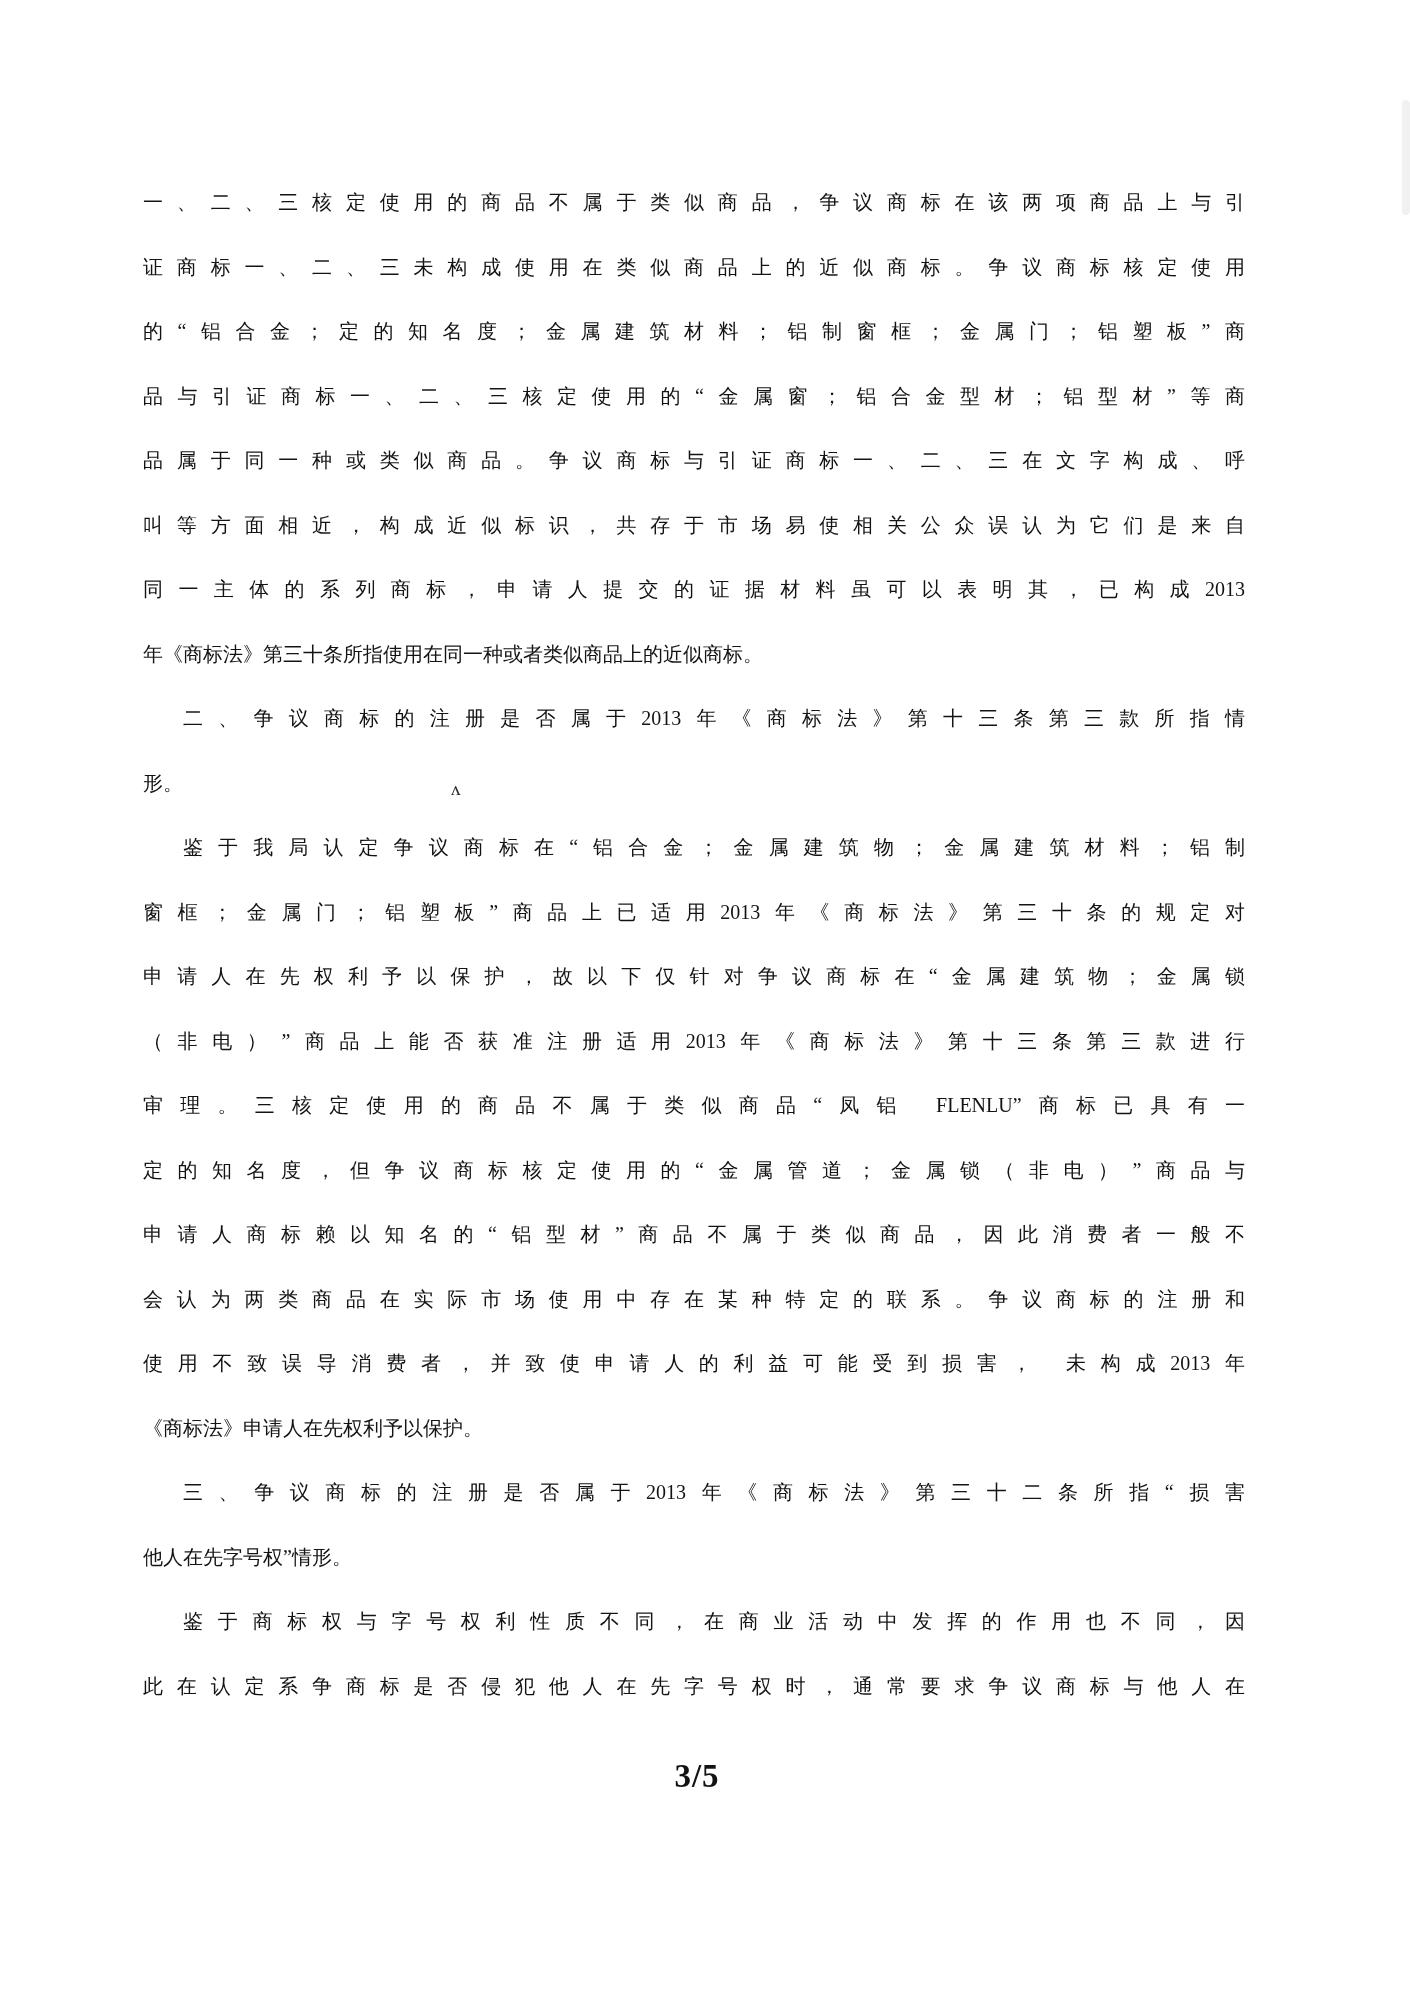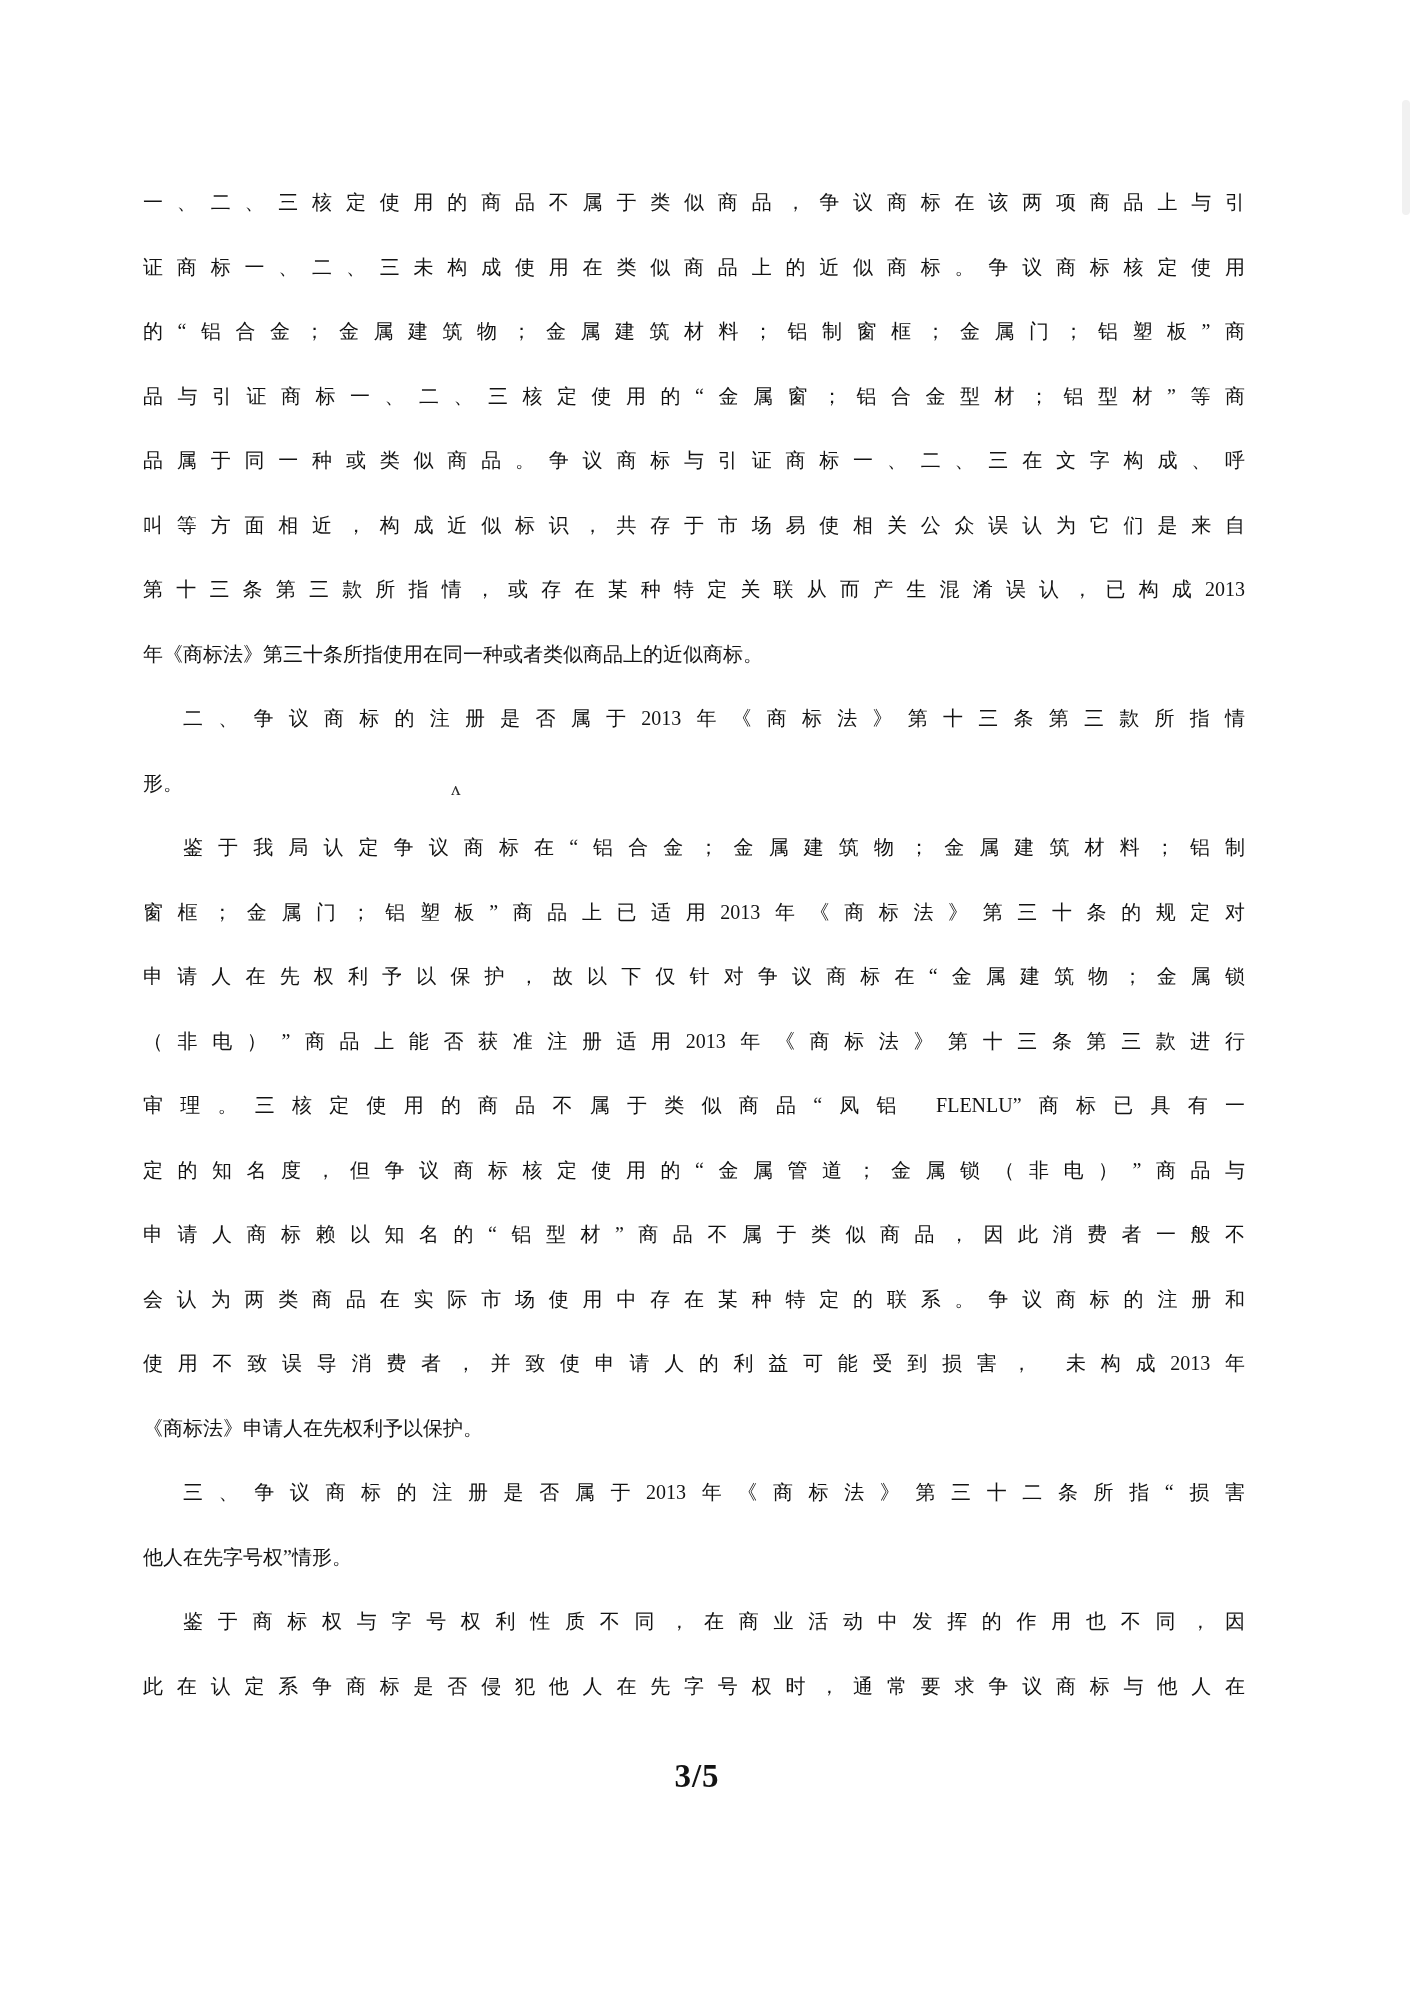--- a/index.html
+++ b/index.html
@@ -68,7 +68,7 @@
   <div class="content">
     <div class="line j">一、二、三核定使用的商品不属于类似商品，争议商标在该两项商品上与引</div>
     <div class="line j">证商标一、二、三未构成使用在类似商品上的近似商标。争议商标核定使用</div>
-    <div class="line j">的“铝合金；金属建筑物；金属建筑材料；铝制窗框；金属门；铝塑板”商</div>
+    <div class="line j">的“铝合金；定的知名度；金属建筑材料；铝制窗框；金属门；铝塑板”商</div>
     <div class="line j">品与引证商标一、二、三核定使用的“金属窗；铝合金型材；铝型材”等商</div>
     <div class="line j">品属于同一种或类似商品。争议商标与引证商标一、二、三在文字构成、呼</div>
     <div class="line j">叫等方面相近，构成近似标识，共存于市场易使相关公众误认为它们是来自</div>

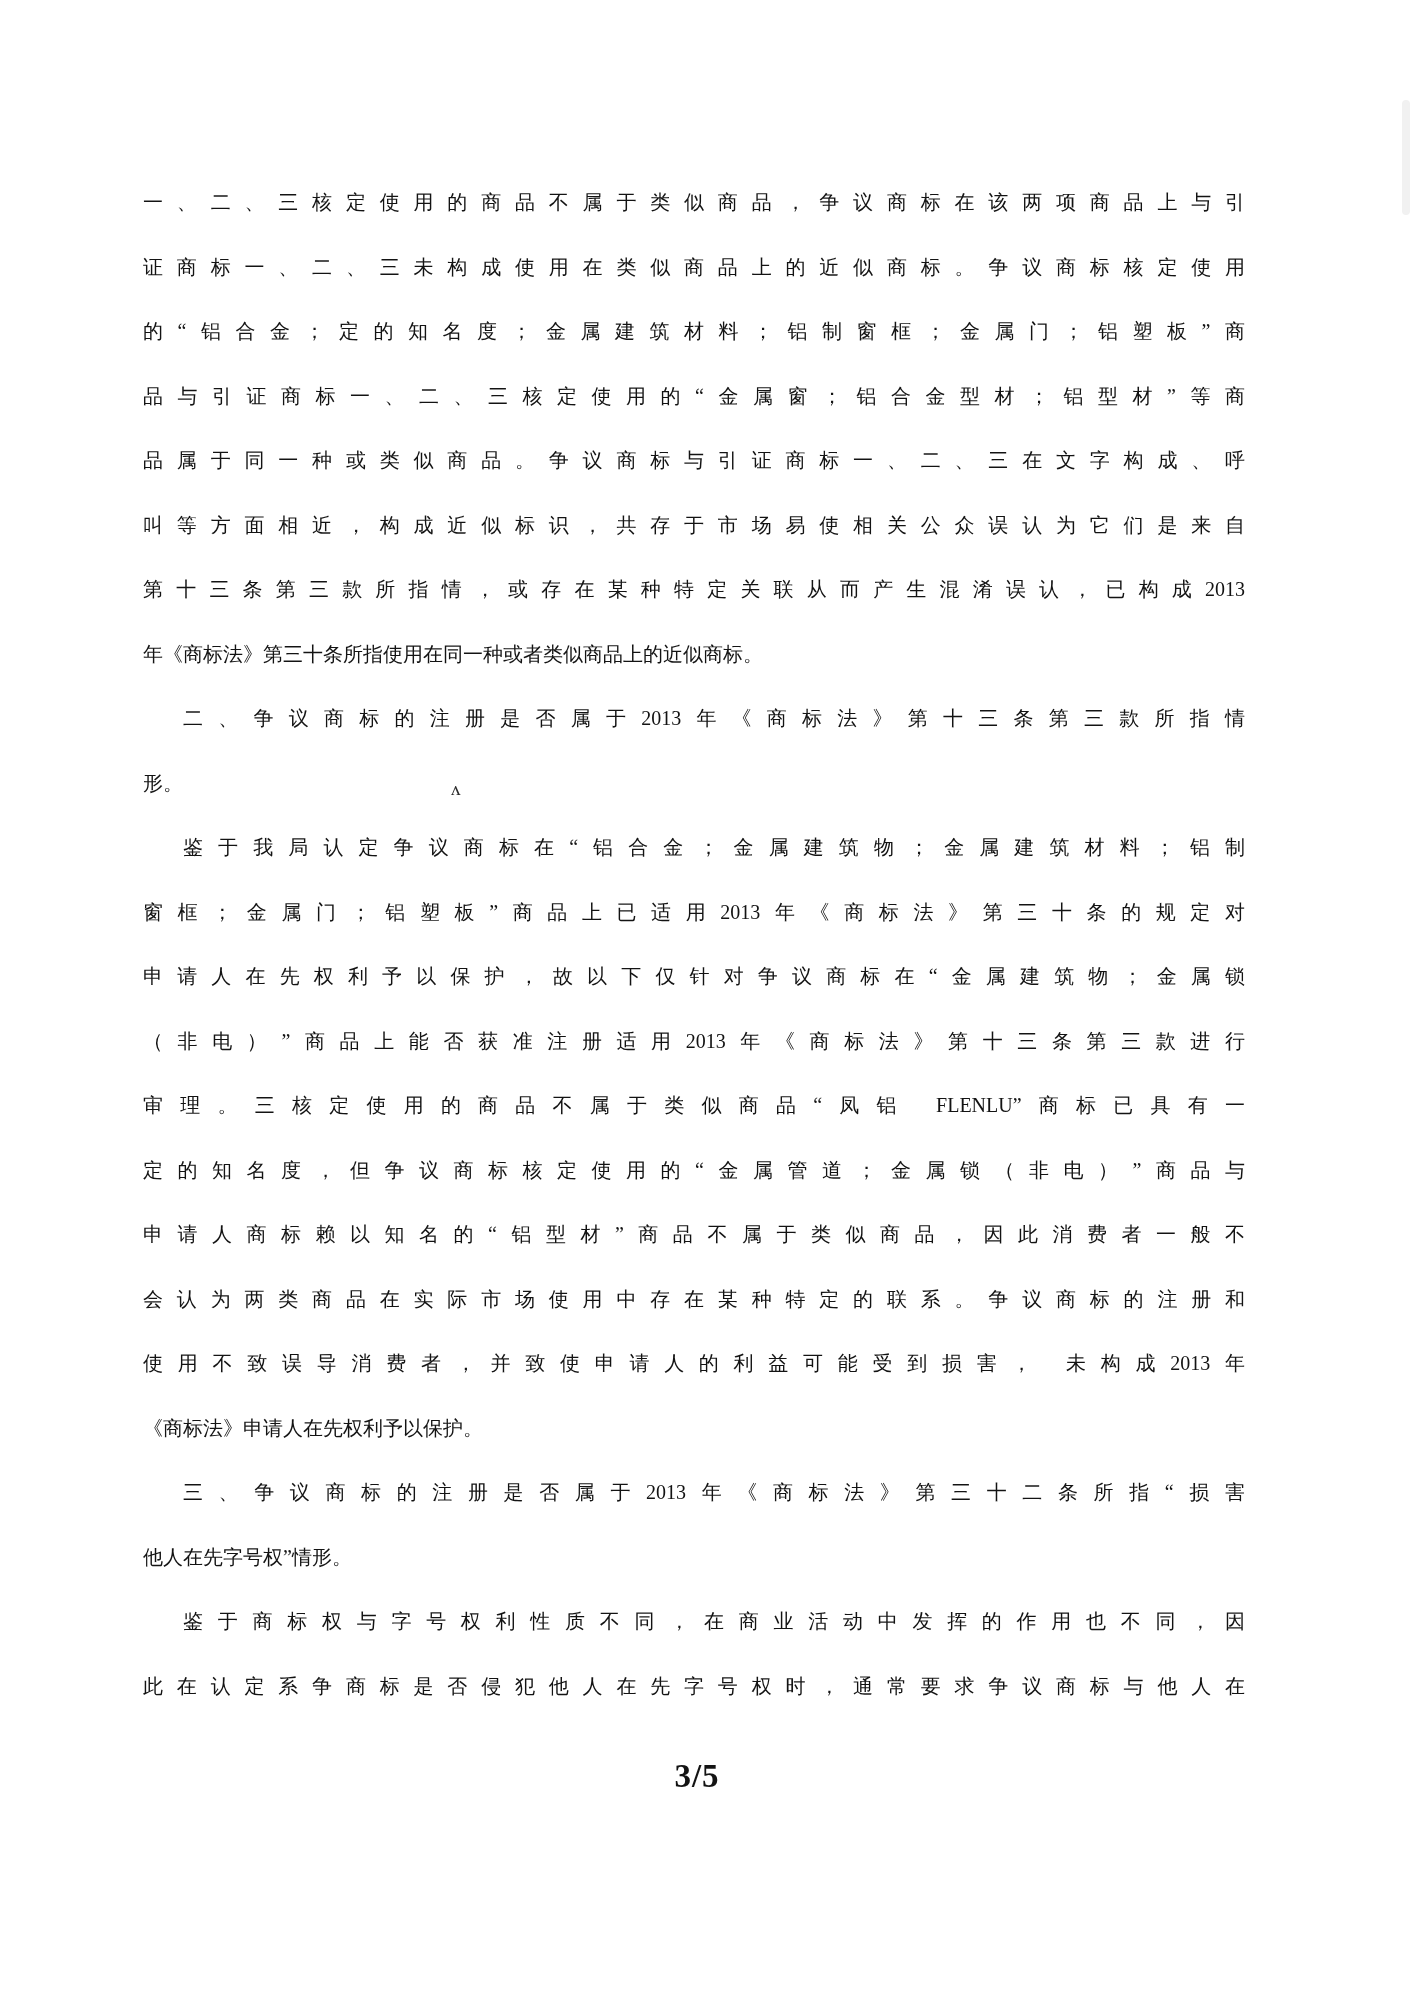--- a/index.html
+++ b/index.html
@@ -72,7 +72,7 @@
     <div class="line j">品与引证商标一、二、三核定使用的“金属窗；铝合金型材；铝型材”等商</div>
     <div class="line j">品属于同一种或类似商品。争议商标与引证商标一、二、三在文字构成、呼</div>
     <div class="line j">叫等方面相近，构成近似标识，共存于市场易使相关公众误认为它们是来自</div>
-    <div class="line j">第十三条第三款所指情，或存在某种特定关联从而产生混淆误认，已构成2013</div>
+    <div class="line j">同一主体的系列商标，申请人提交的证据材料虽可以表明其，已构成2013</div>
     <div class="line">年《商标法》第三十条所指使用在同一种或者类似商品上的近似商标。</div>
     <div class="line j ind">二、争议商标的注册是否属于2013年《商标法》第十三条第三款所指情</div>
     <div class="line">形。</div>

